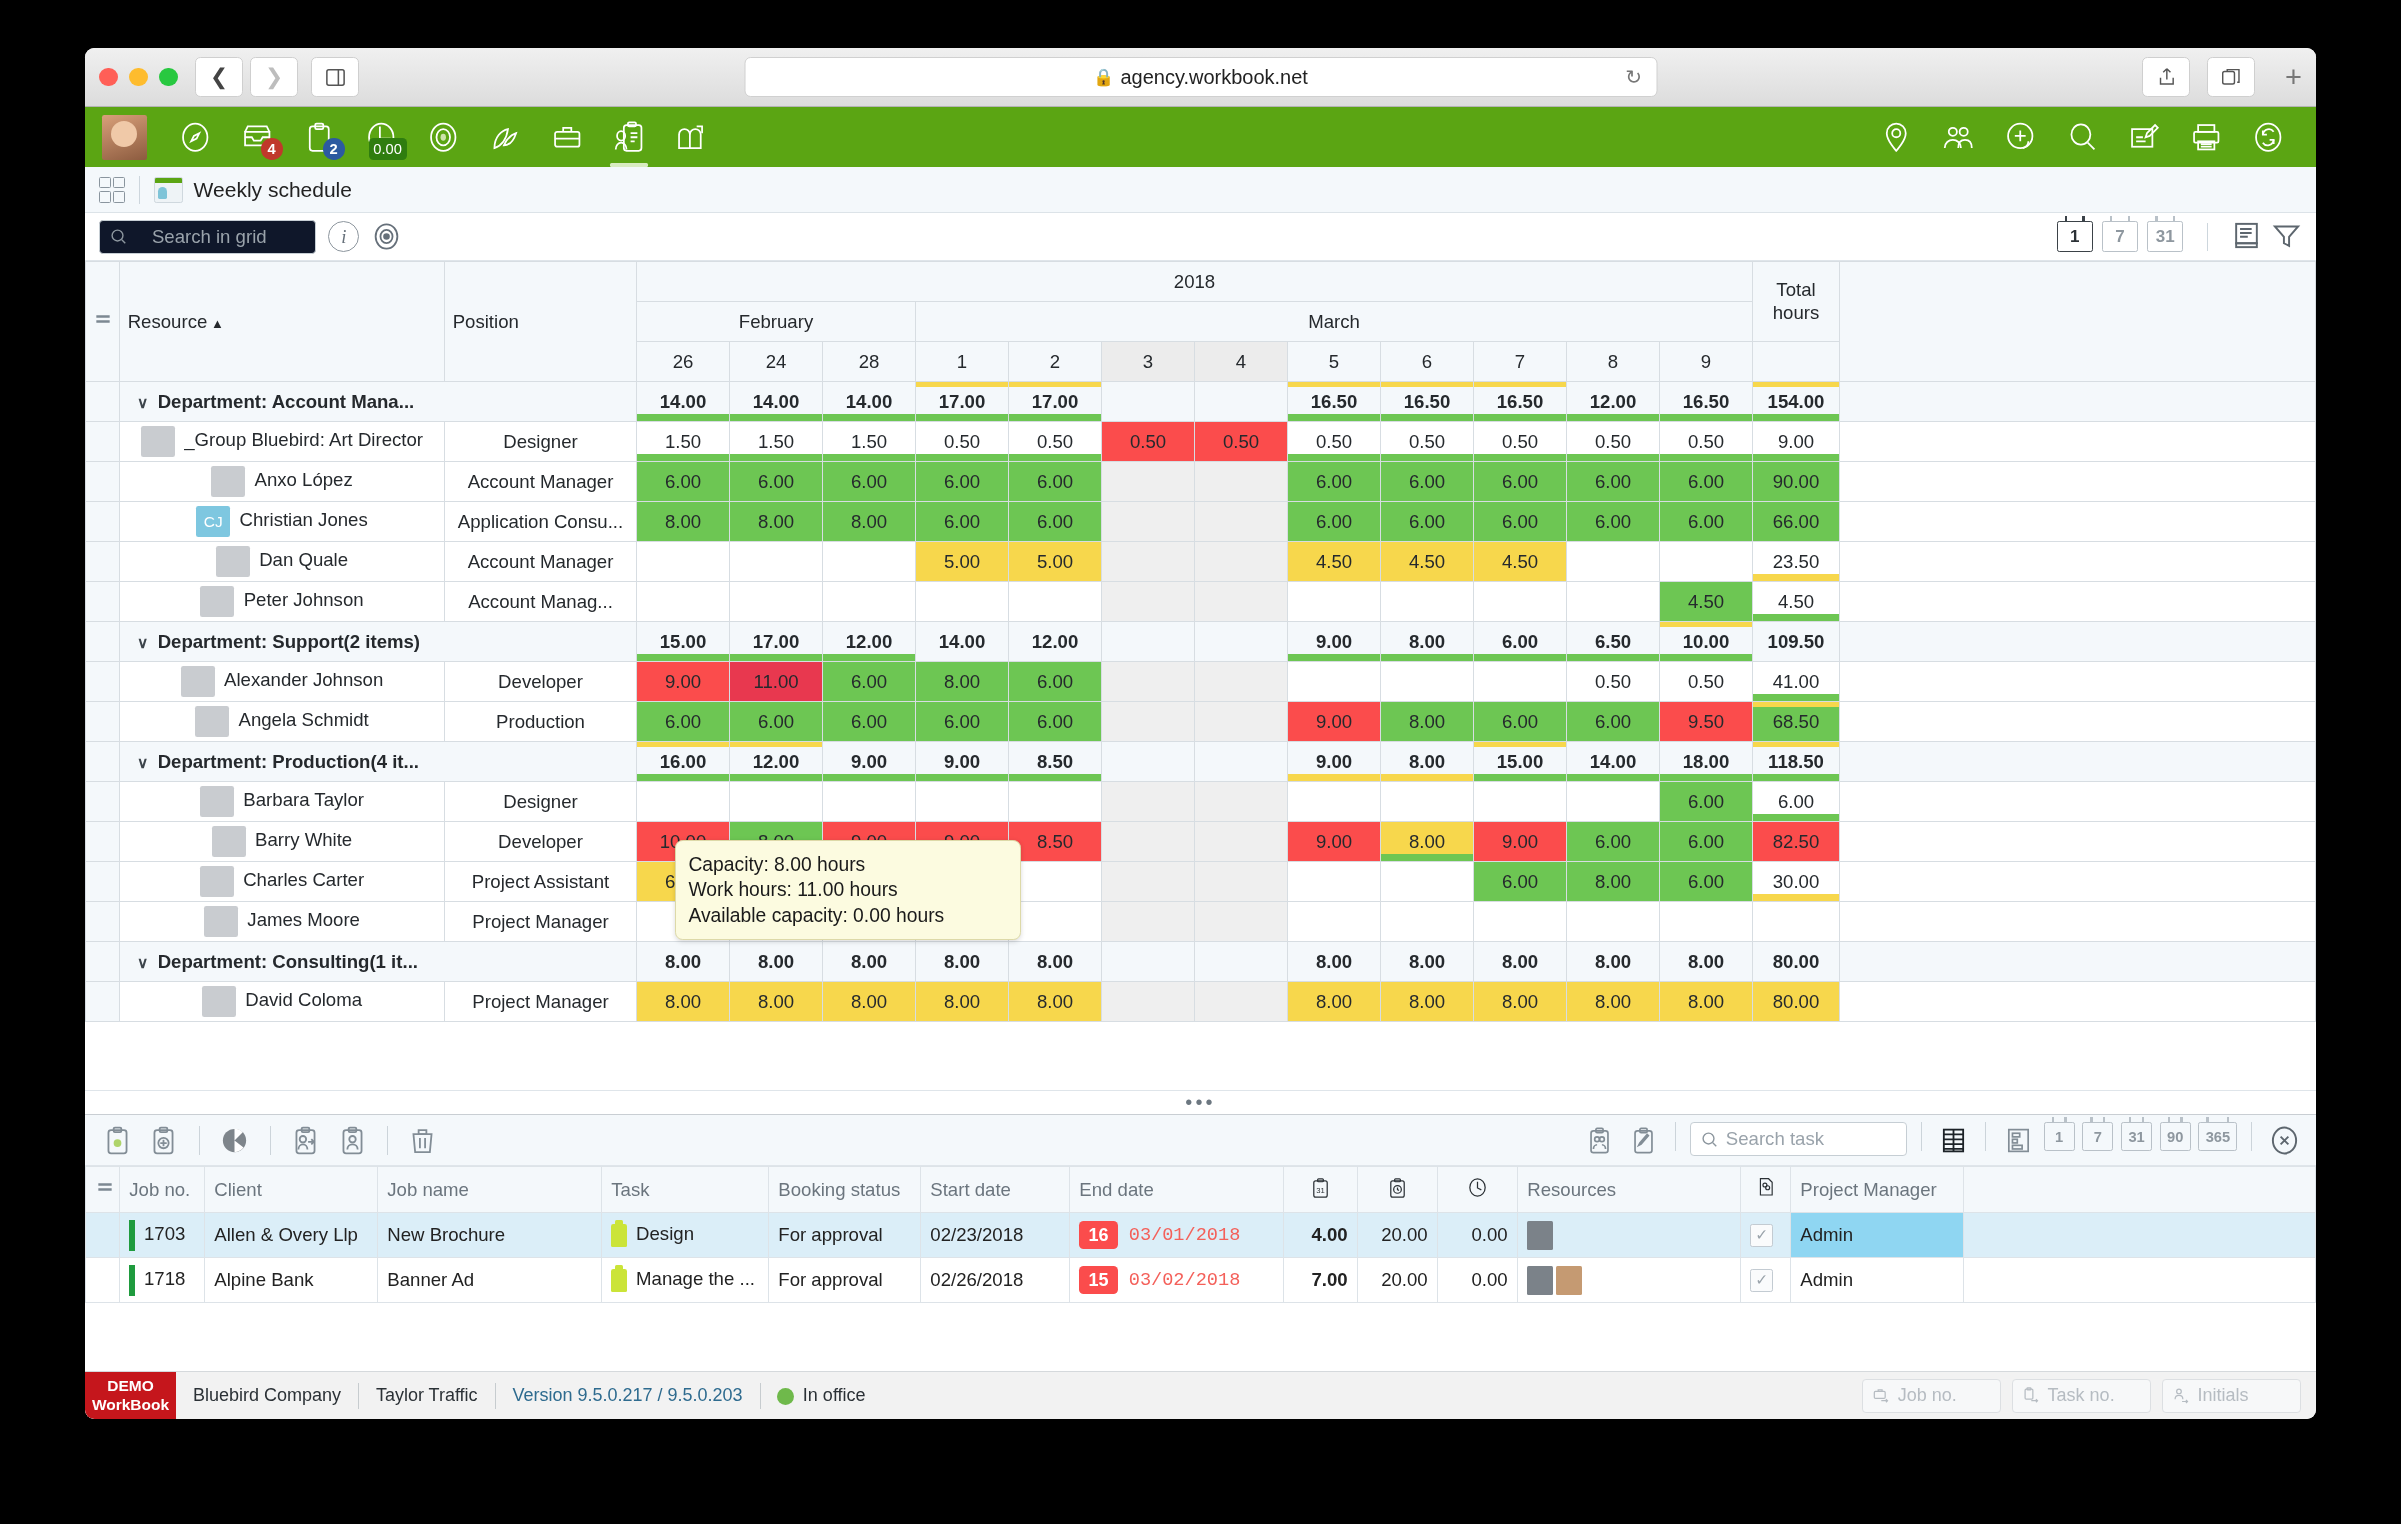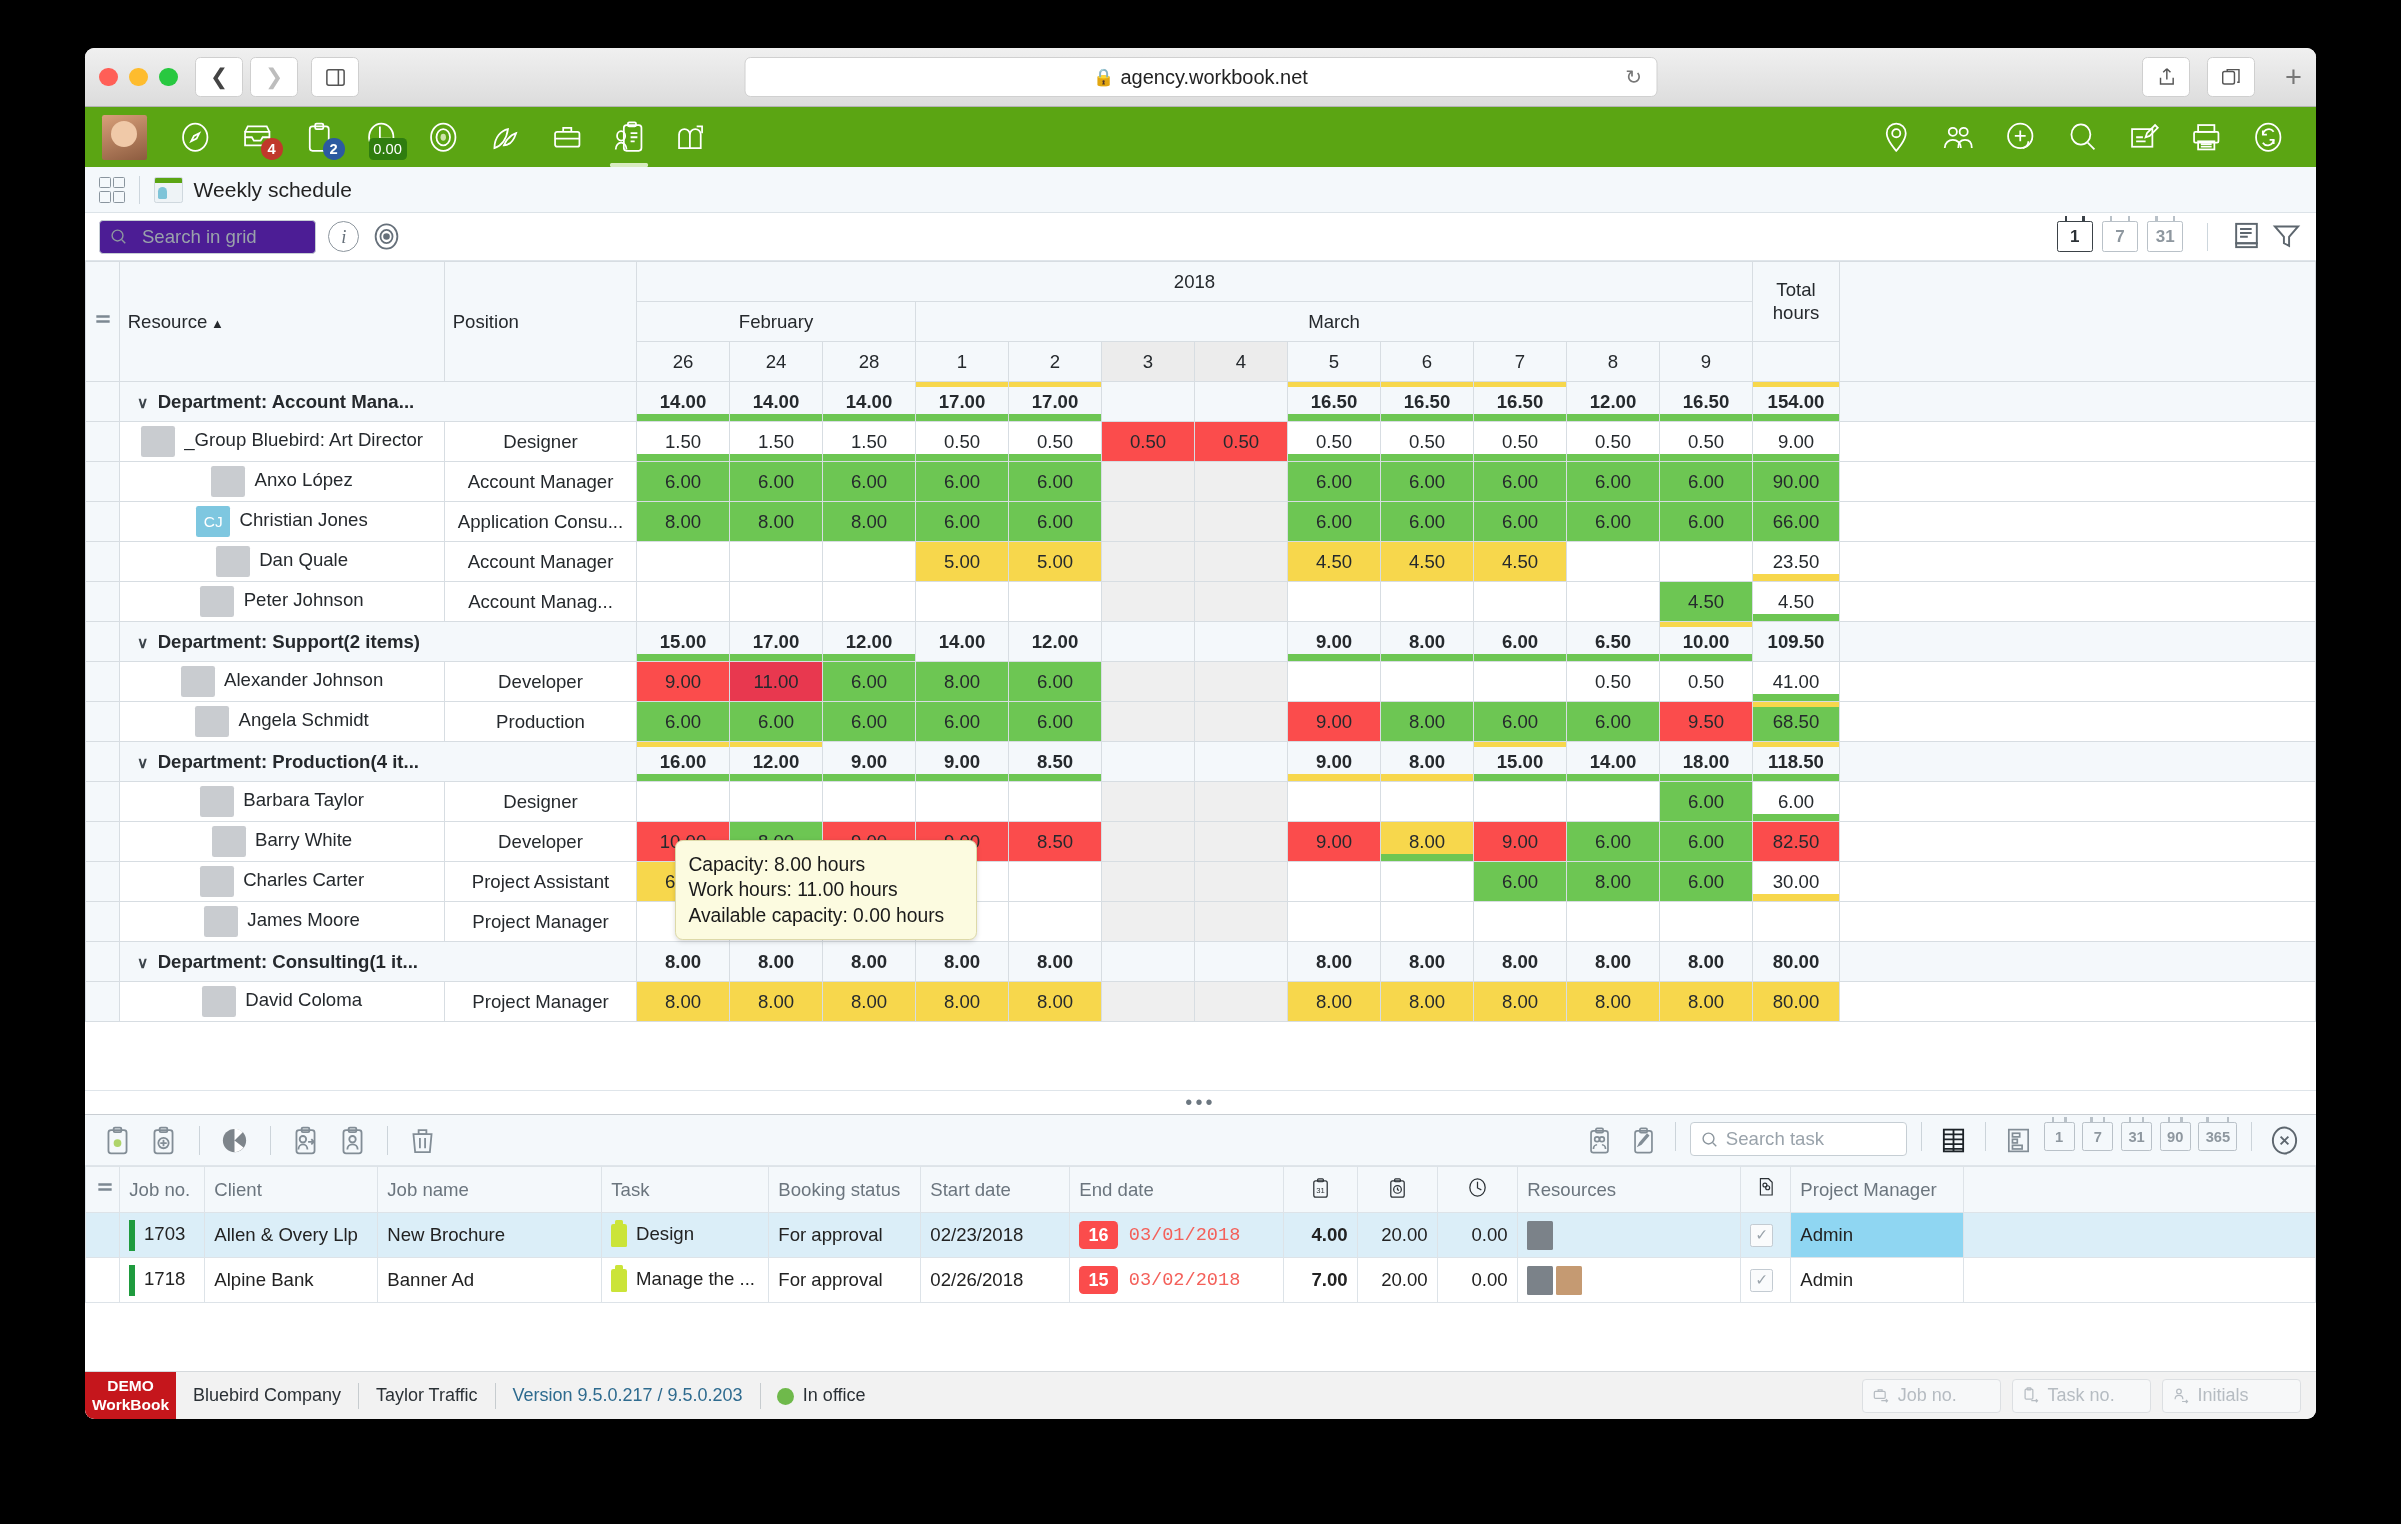--- a/index.html
+++ b/index.html
@@ -104,8 +104,8 @@
     display:flex;align-items:center;padding:0 14px;
   }
   .searchbox{
-    width:217px;height:34px;border:0.8px solid #c6ced4;border-radius:3.9px;background:#4c1d95;
-    display:flex;align-items:center;padding:0 9.3px;font-size:18.6px;color:#9aa3ab;gap:14px;
+    width:217px;height:34px;border:0.8px solid #c6ced4;border-radius:3.9px;background:#0f172a;
+    display:flex;align-items:center;padding:0 9.3px;font-size:18.6px;color:#9aa3ab;gap:24px;
   }
   .circ-ico{
     width:31px;height:31px;border-radius:50%;border:1.5px solid #8d969e;

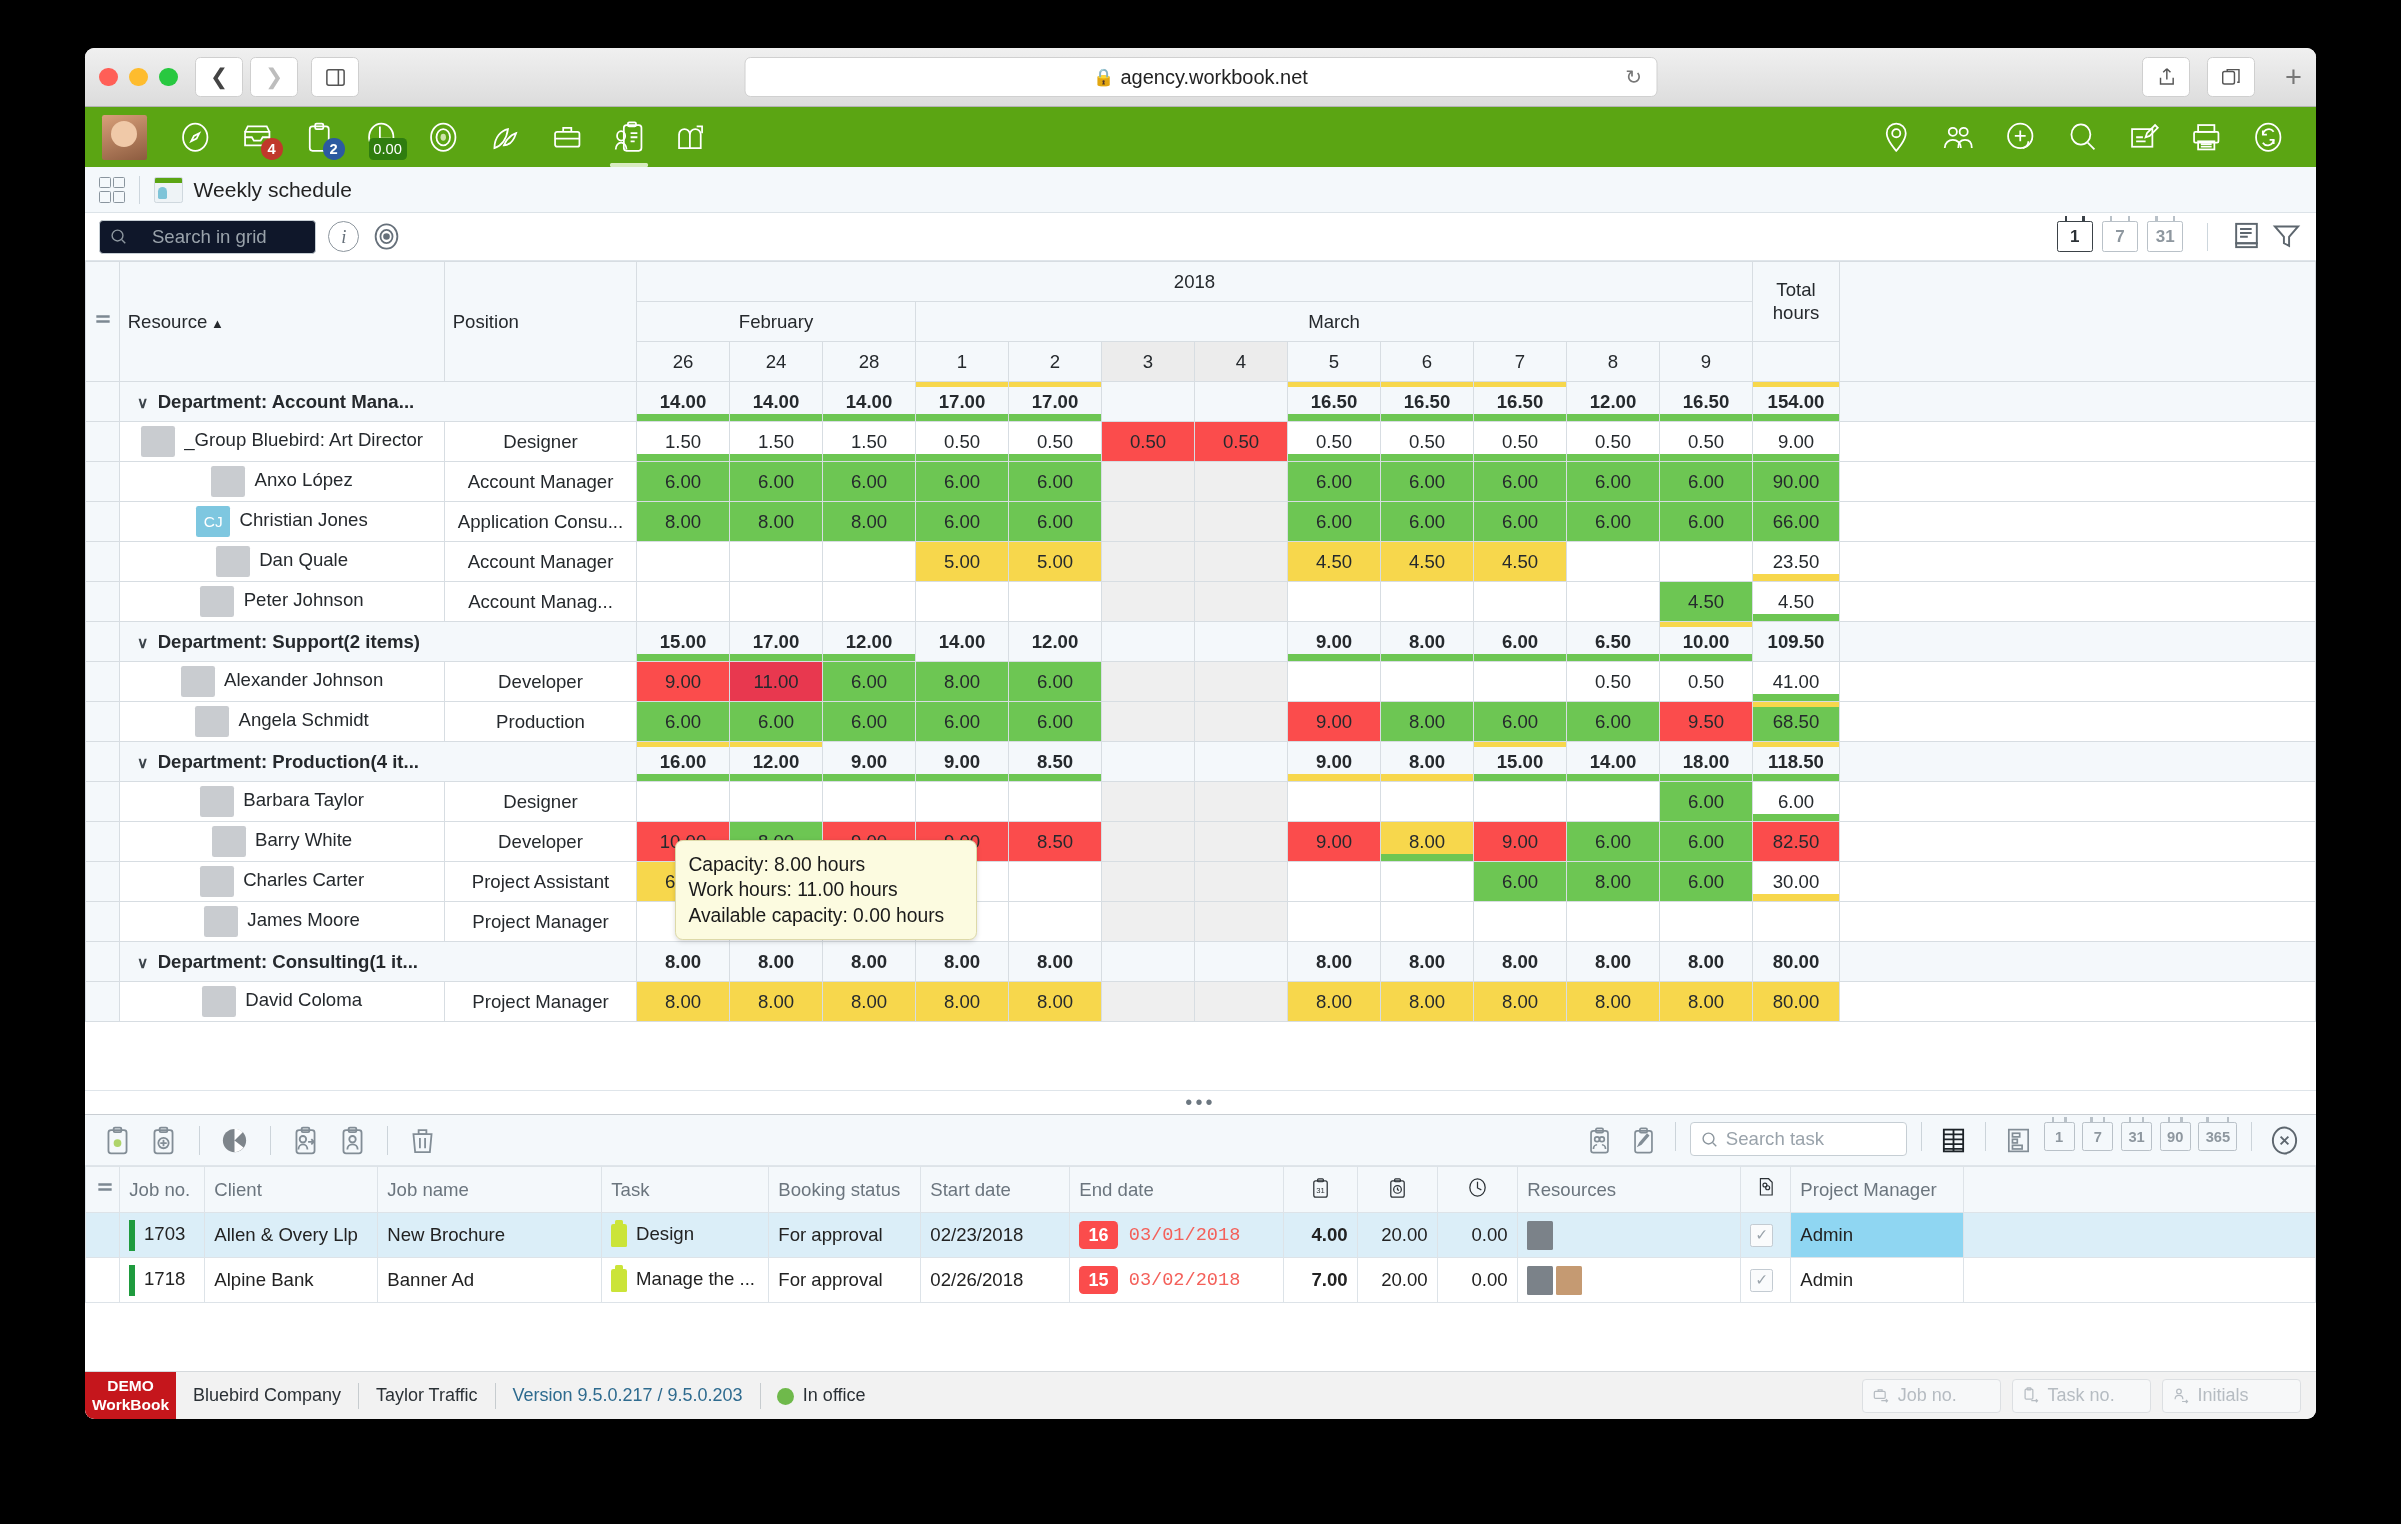--- a/index.html
+++ b/index.html
@@ -159,7 +159,7 @@
 
   
   .tooltip{
-    position:absolute; left:590px; top:579px; width:302px;
+    position:absolute; left:590px; top:579px; width:346px;
     background:#fcfbe0; border:0.8px solid #ddd9a8; border-radius:7.7px;
     padding:10.8px 12.4px; font-size:19.3px; color:#1a1a1a; line-height:1.32;
     box-shadow:0 1.5px 5.4px rgba(0,0,0,.14); z-index:30;

